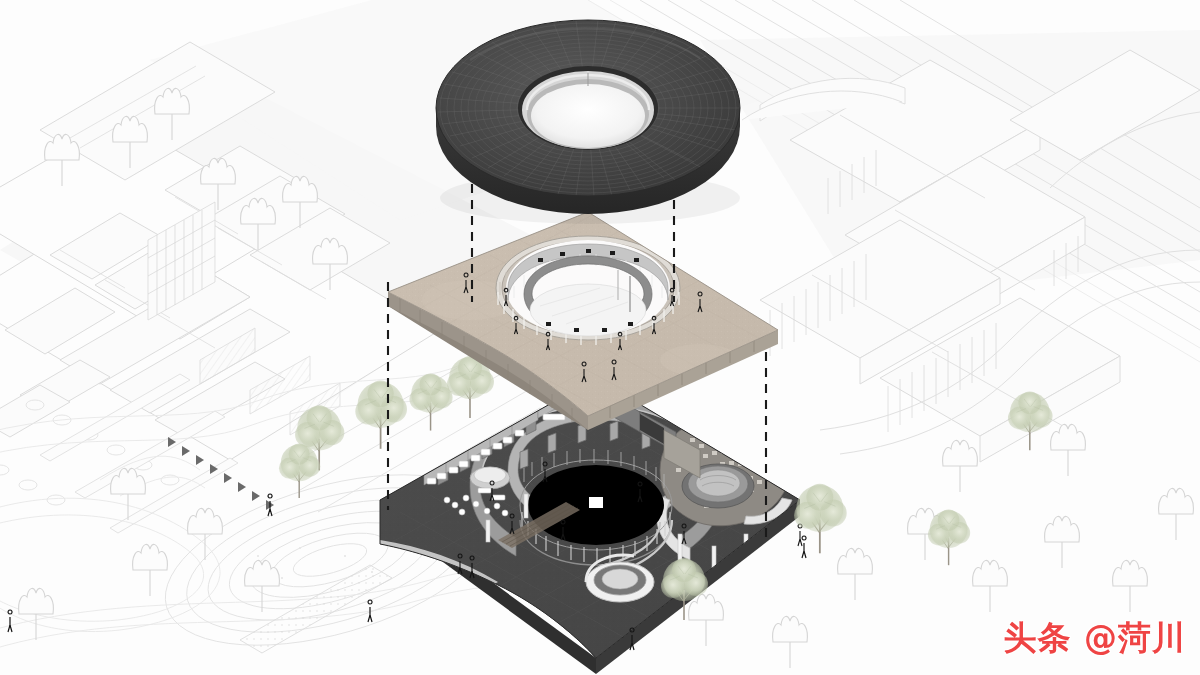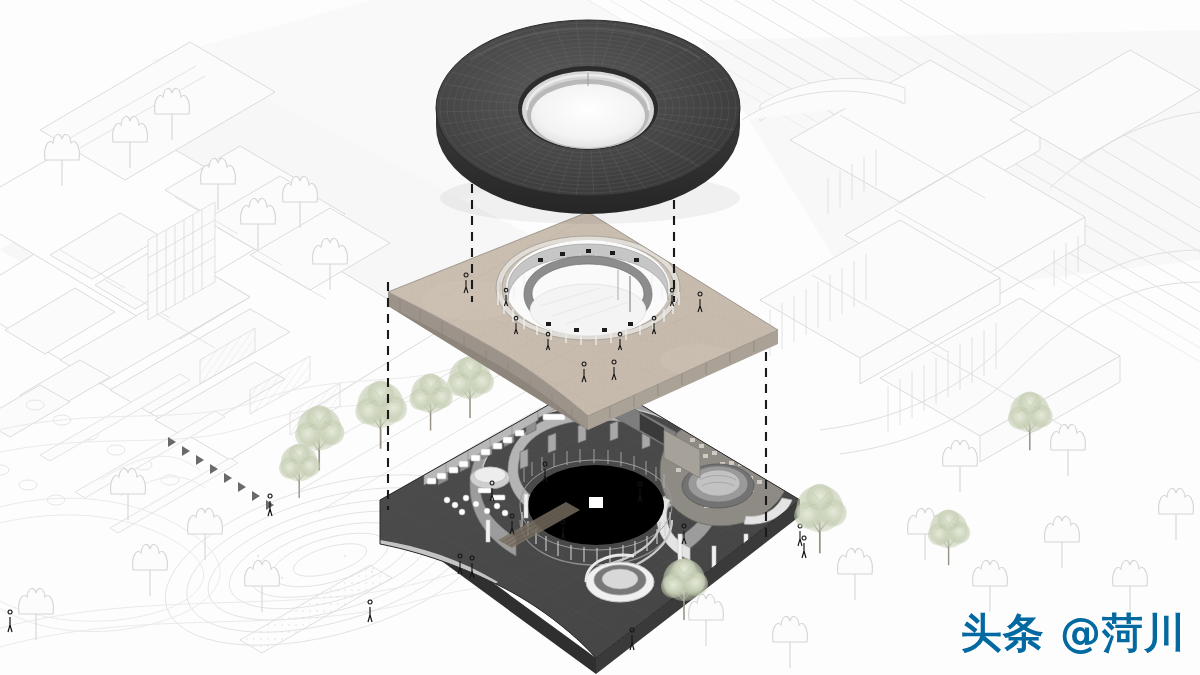--- a/index.html
+++ b/index.html
@@ -28,9 +28,9 @@
     position: absolute;
     right: 14px;
     bottom: 14px;
-    font-size: 41px;
+    font-size: 33px;
     font-weight: bold;
-    color: #0369a1;
+    color: #ef4444;
     letter-spacing: 1px;
     font-family: "DejaVu Sans", sans-serif;
     text-shadow:

